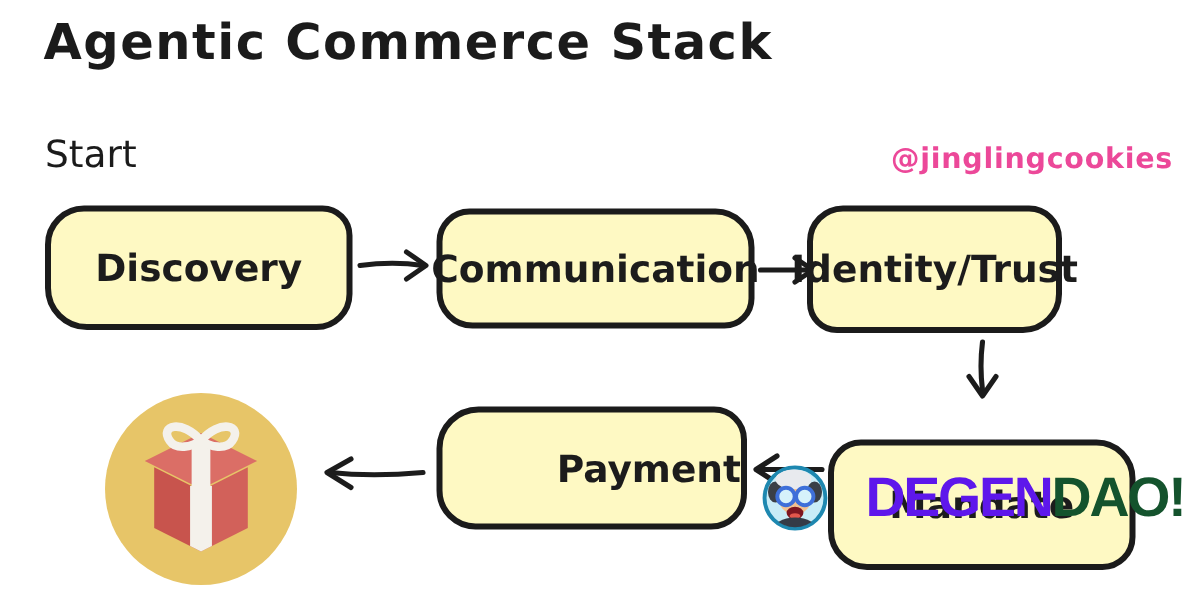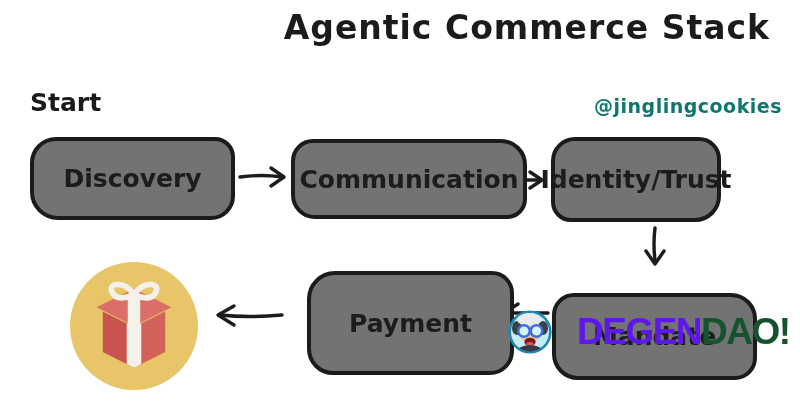--- a/index.html
+++ b/index.html
@@ -18,7 +18,7 @@
     left: 0; top: 8;
     top: 8px;
     width: 770px;
-    text-align: right;
+    text-align: left;
     font-size: 33px;
     font-weight: 700;
     letter-spacing: 1px;

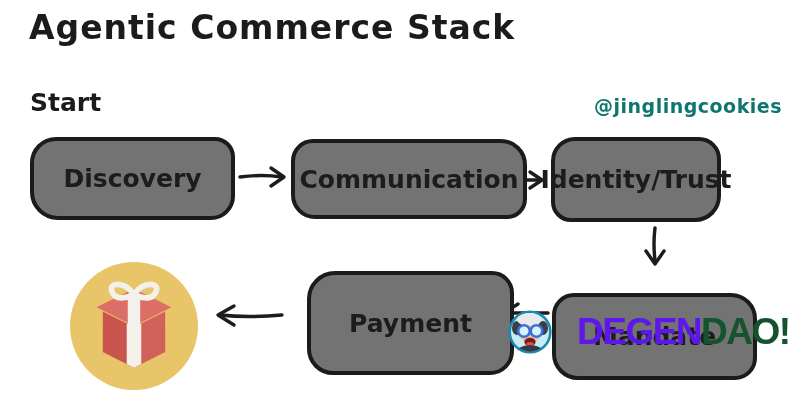--- a/index.html
+++ b/index.html
@@ -30,7 +30,7 @@
     position: absolute;
     left: 30px; top: 88px;
     font-size: 25px;
-    font-weight: 700;
+    font-weight: 400;
   }
   .credit-handle {
     position: absolute;

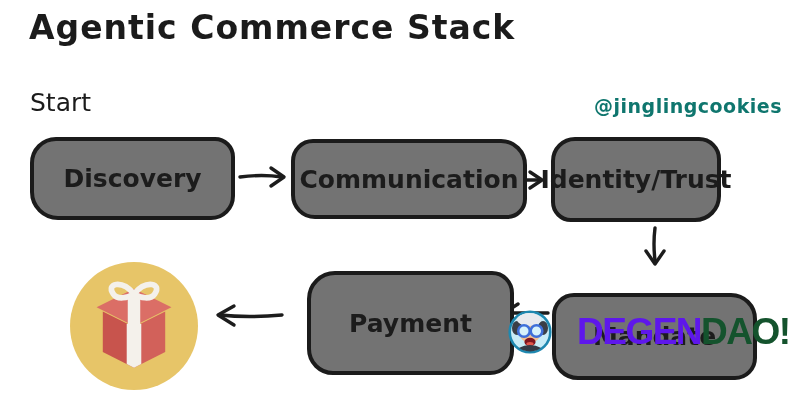--- a/index.html
+++ b/index.html
@@ -37,7 +37,7 @@
     left: 594px; top: 95px;
     font-size: 19px;
     font-weight: 600;
-    color: #0f766e;
+    color: #ec4899;
     letter-spacing: 0.5px;
     white-space: nowrap;
   }

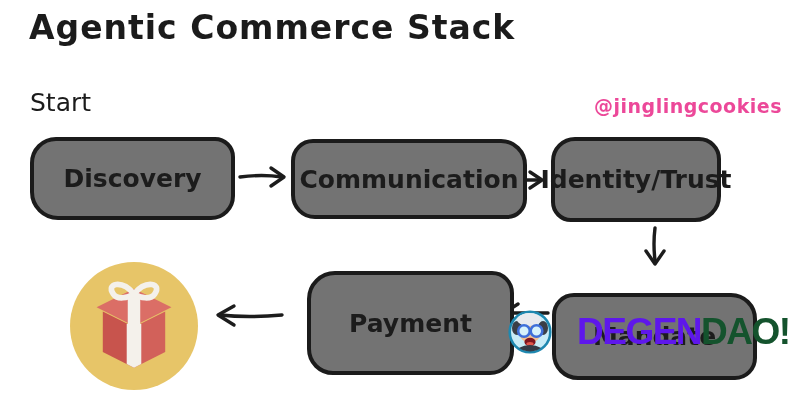--- a/index.html
+++ b/index.html
@@ -43,7 +43,7 @@
   }
   .node {
     position: absolute;
-    background: #737373;
+    background: #fef9c3;
     border: 4px solid #1b1b1b;
     display: flex;
     align-items: center;

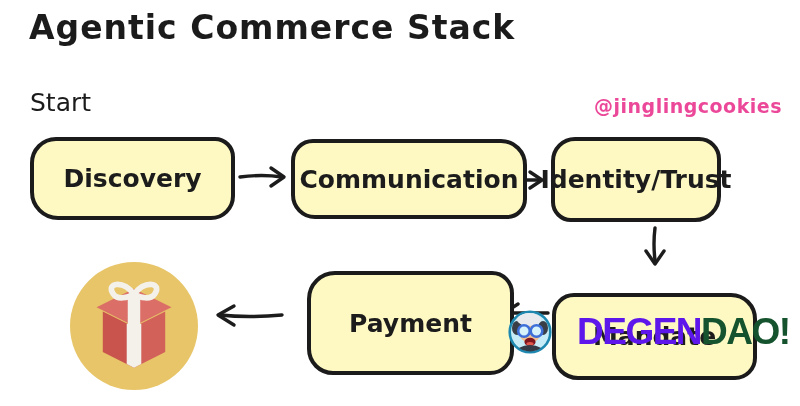--- a/index.html
+++ b/index.html
@@ -55,7 +55,7 @@
     z-index: 2;
   }
   .node-discovery      { left: 30px;  top: 137px; width: 205px; height: 83px; border-radius: 26px 20px 24px 28px; }
-  .node-communication  { left: 291px; top: 139px; width: 236px; height: 80px; border-radius: 22px 26px 20px 24px; }
+  .node-communication  { left: 291px; top: 139px; width: 212px; height: 80px; border-radius: 22px 26px 20px 24px; }
   .node-identity-trust { left: 551px; top: 137px; width: 170px; height: 85px; border-radius: 24px 22px 26px 20px; text-align: right; }
   .node-payment        { left: 307px; top: 271px; width: 207px; height: 104px; border-radius: 28px 22px 24px 26px; }
   .node-mandate        { left: 552px; top: 270px; width: 205px; height: 87px; border-radius: 22px 26px 22px 26px; margin-top: 23px; }

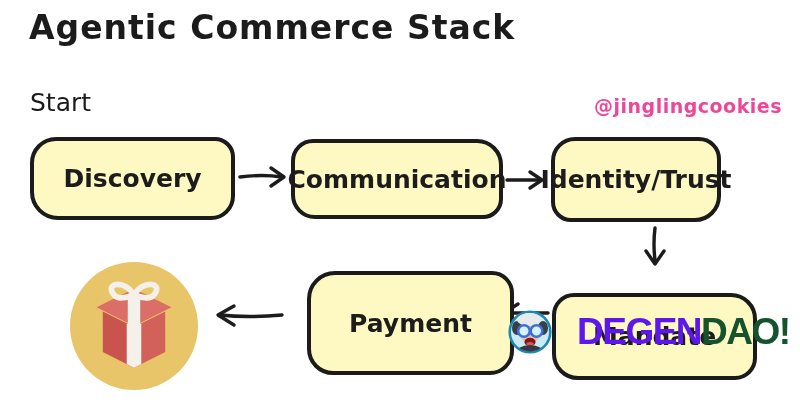--- a/index.html
+++ b/index.html
@@ -56,7 +56,7 @@
   }
   .node-discovery      { left: 30px;  top: 137px; width: 205px; height: 83px; border-radius: 26px 20px 24px 28px; }
   .node-communication  { left: 291px; top: 139px; width: 212px; height: 80px; border-radius: 22px 26px 20px 24px; }
-  .node-identity-trust { left: 551px; top: 137px; width: 170px; height: 85px; border-radius: 24px 22px 26px 20px; text-align: right; }
+  .node-identity-trust { left: 538px; top: 137px; width: 170px; height: 85px; border-radius: 24px 22px 26px 20px; text-align: right; }
   .node-payment        { left: 307px; top: 271px; width: 207px; height: 104px; border-radius: 28px 22px 24px 26px; }
   .node-mandate        { left: 552px; top: 270px; width: 205px; height: 87px; border-radius: 22px 26px 22px 26px; margin-top: 23px; }
   .arrow { position: absolute; z-index: 1; }

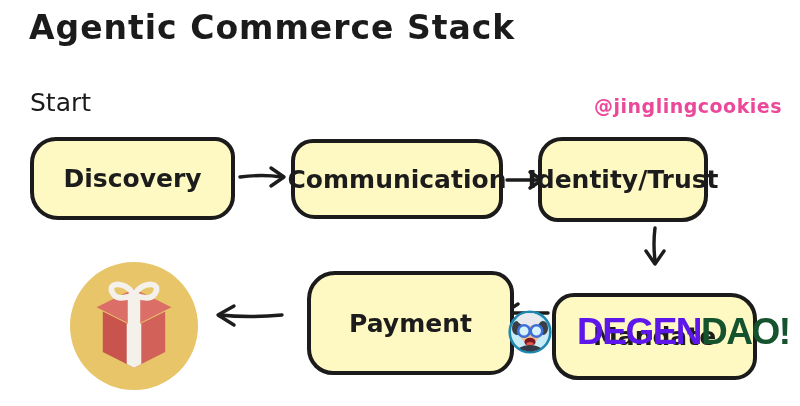--- a/index.html
+++ b/index.html
@@ -57,7 +57,7 @@
   .node-discovery      { left: 30px;  top: 137px; width: 205px; height: 83px; border-radius: 26px 20px 24px 28px; }
   .node-communication  { left: 291px; top: 139px; width: 212px; height: 80px; border-radius: 22px 26px 20px 24px; }
   .node-identity-trust { left: 538px; top: 137px; width: 170px; height: 85px; border-radius: 24px 22px 26px 20px; text-align: right; }
-  .node-payment        { left: 307px; top: 271px; width: 207px; height: 104px; border-radius: 28px 22px 24px 26px; }
+  .node-payment        { left: 291px; top: 271px; width: 207px; height: 82px; border-radius: 28px 22px 24px 26px; justify-content: flex-end; }
   .node-mandate        { left: 552px; top: 270px; width: 205px; height: 87px; border-radius: 22px 26px 22px 26px; margin-top: 23px; }
   .arrow { position: absolute; z-index: 1; }
   .arrow path {

